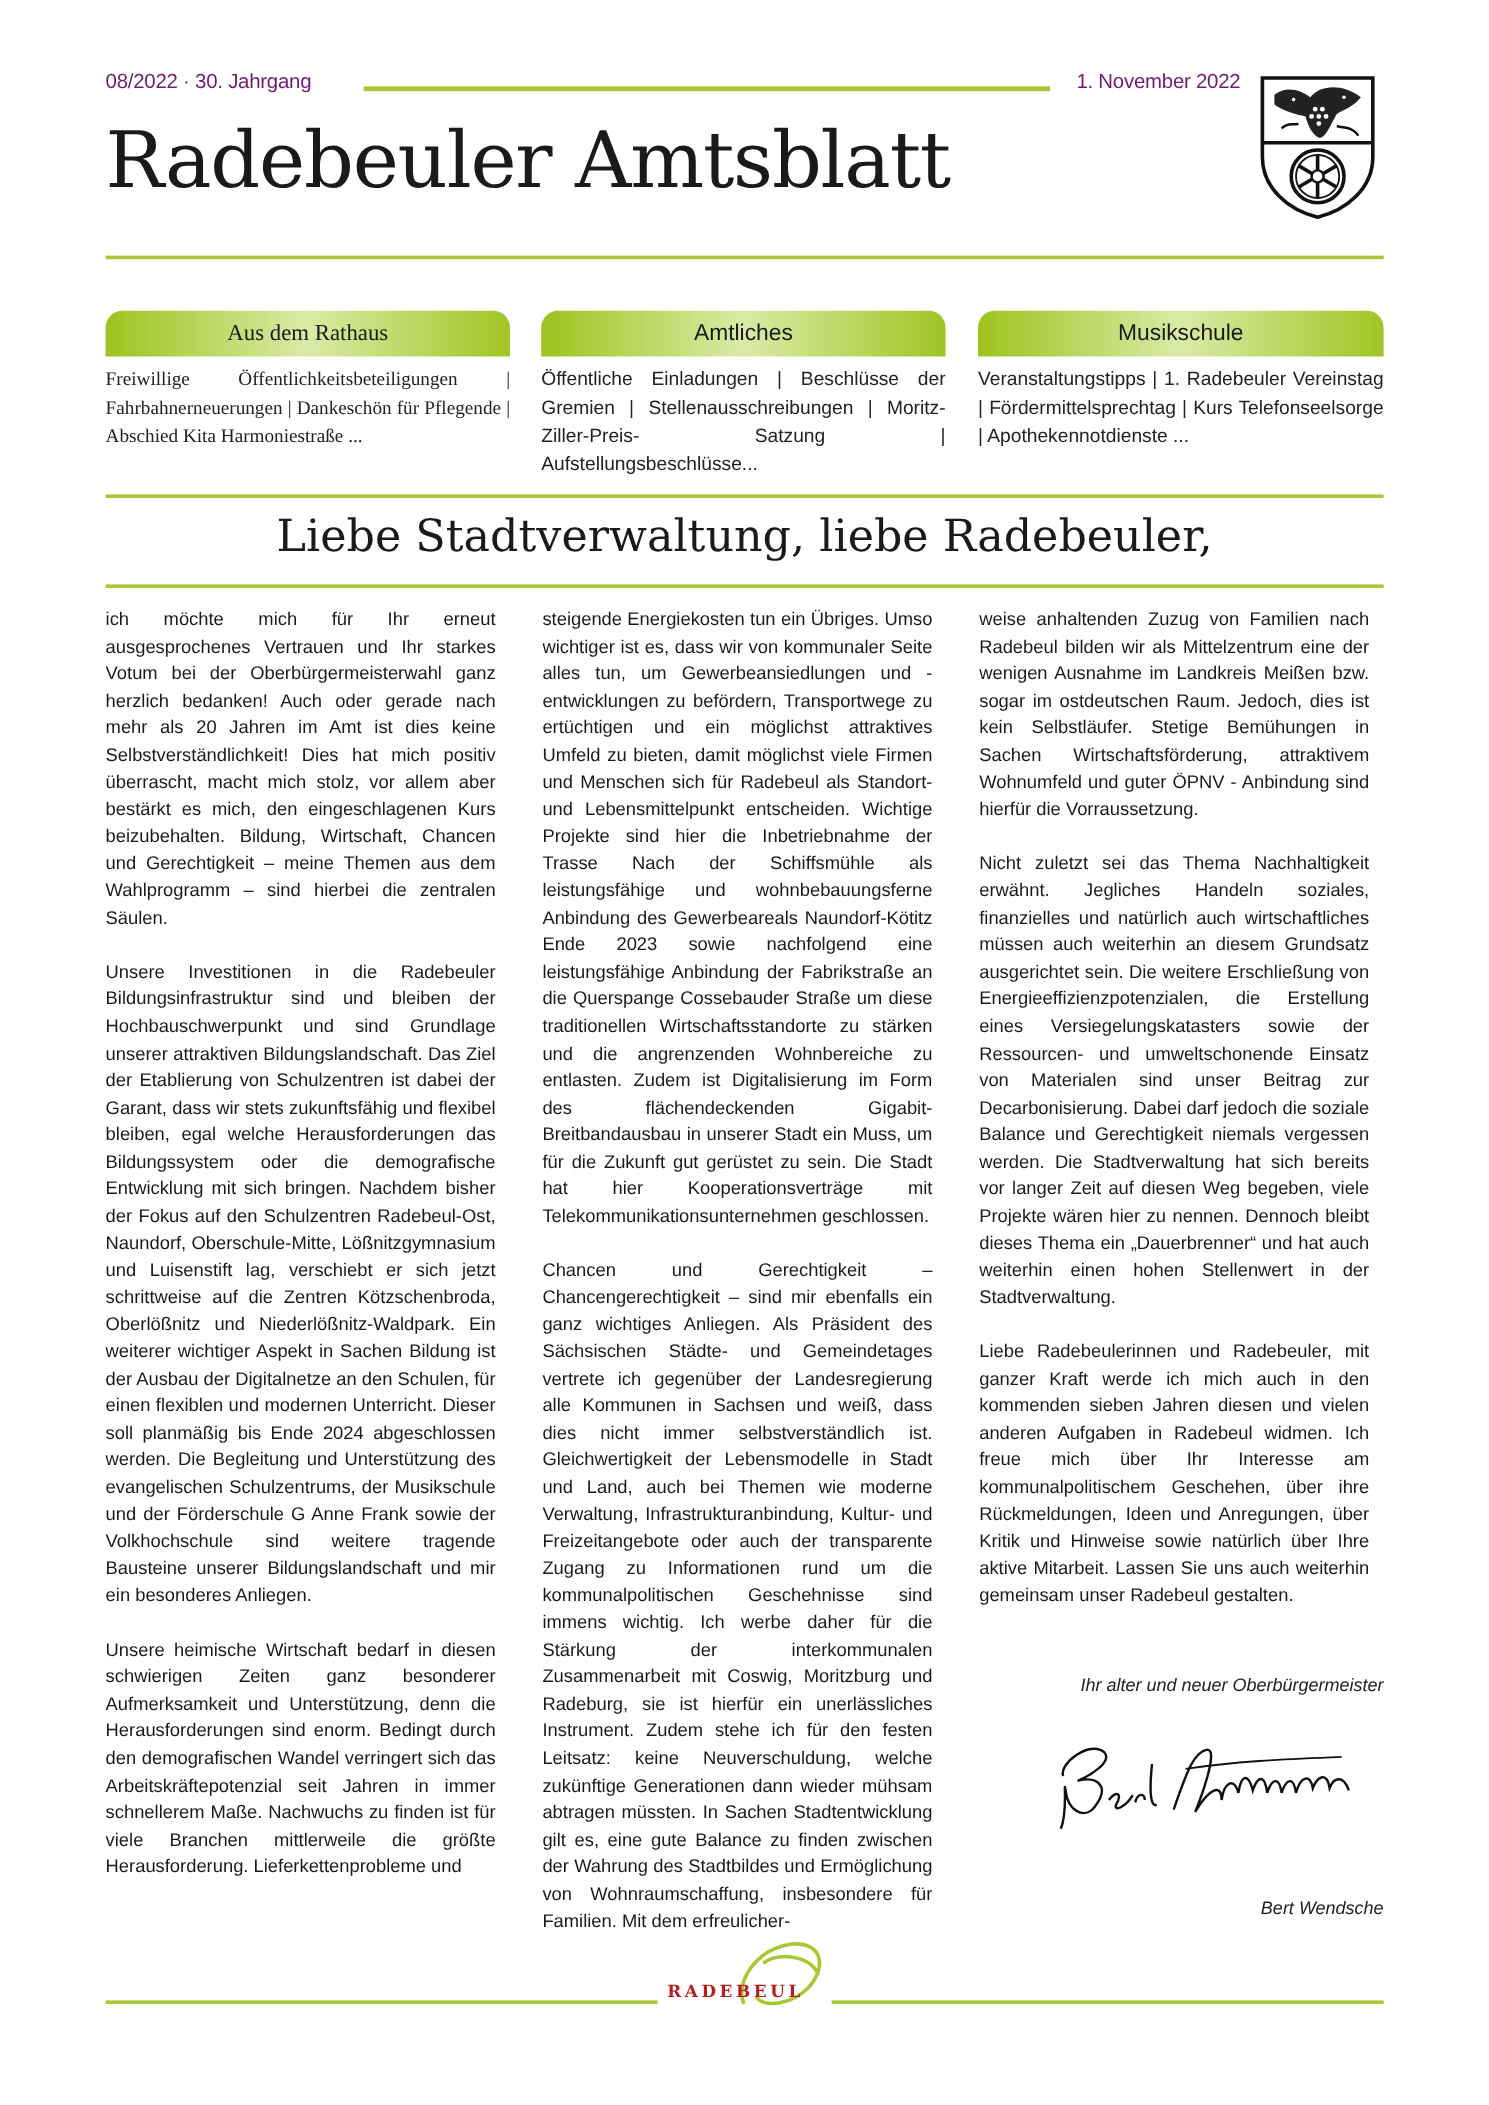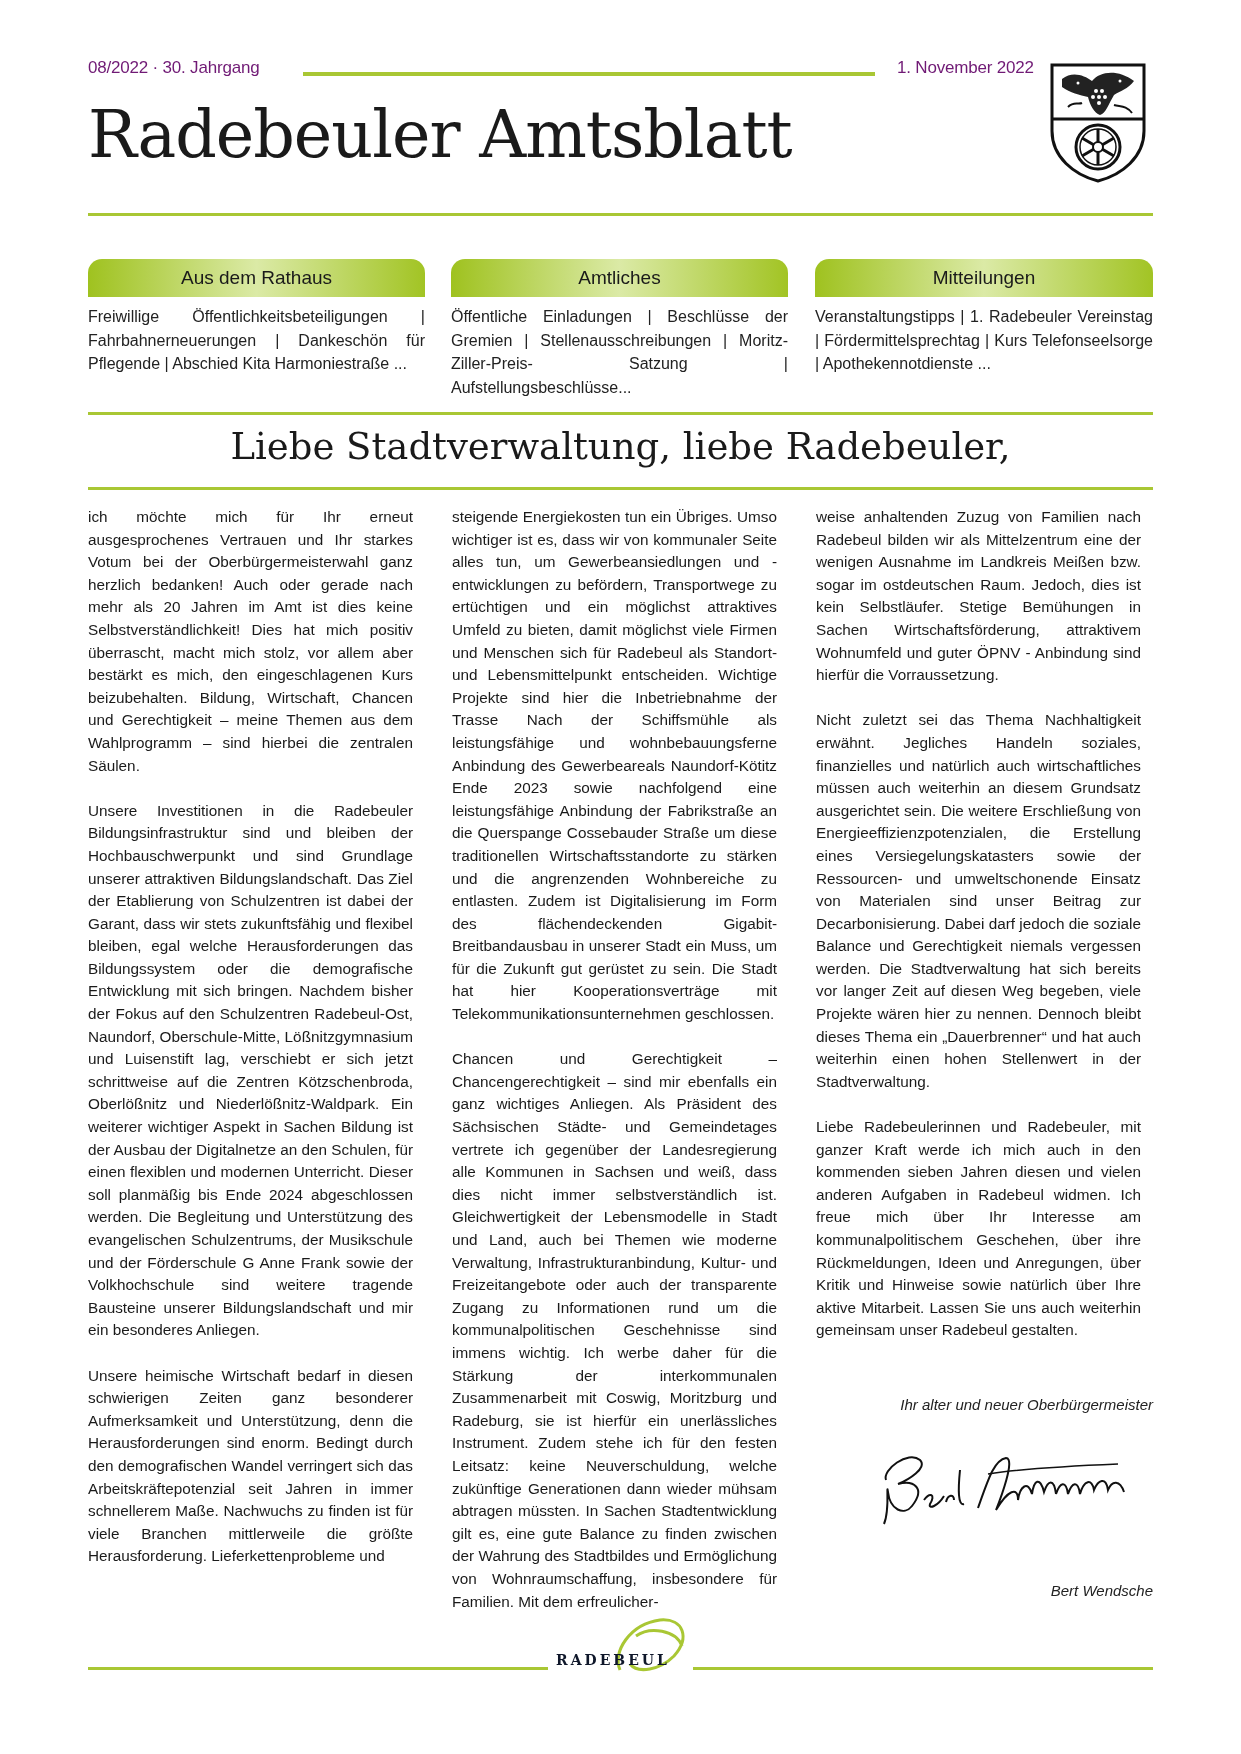--- a/index.html
+++ b/index.html
@@ -69,7 +69,7 @@
 
 <div class="abs green-line" style="left:88px; top:213px; width:1065px; height:3px;"></div>
 
-<div class="abs" style="left:88px; top:259px; width:337px;">
+<div class="abs" style="left:88px; top:259px; width:337px;font-family:Liberation Serif, serif;">
   <div class="tab">
       <span>Aus dem Rathaus</span>
     </div>

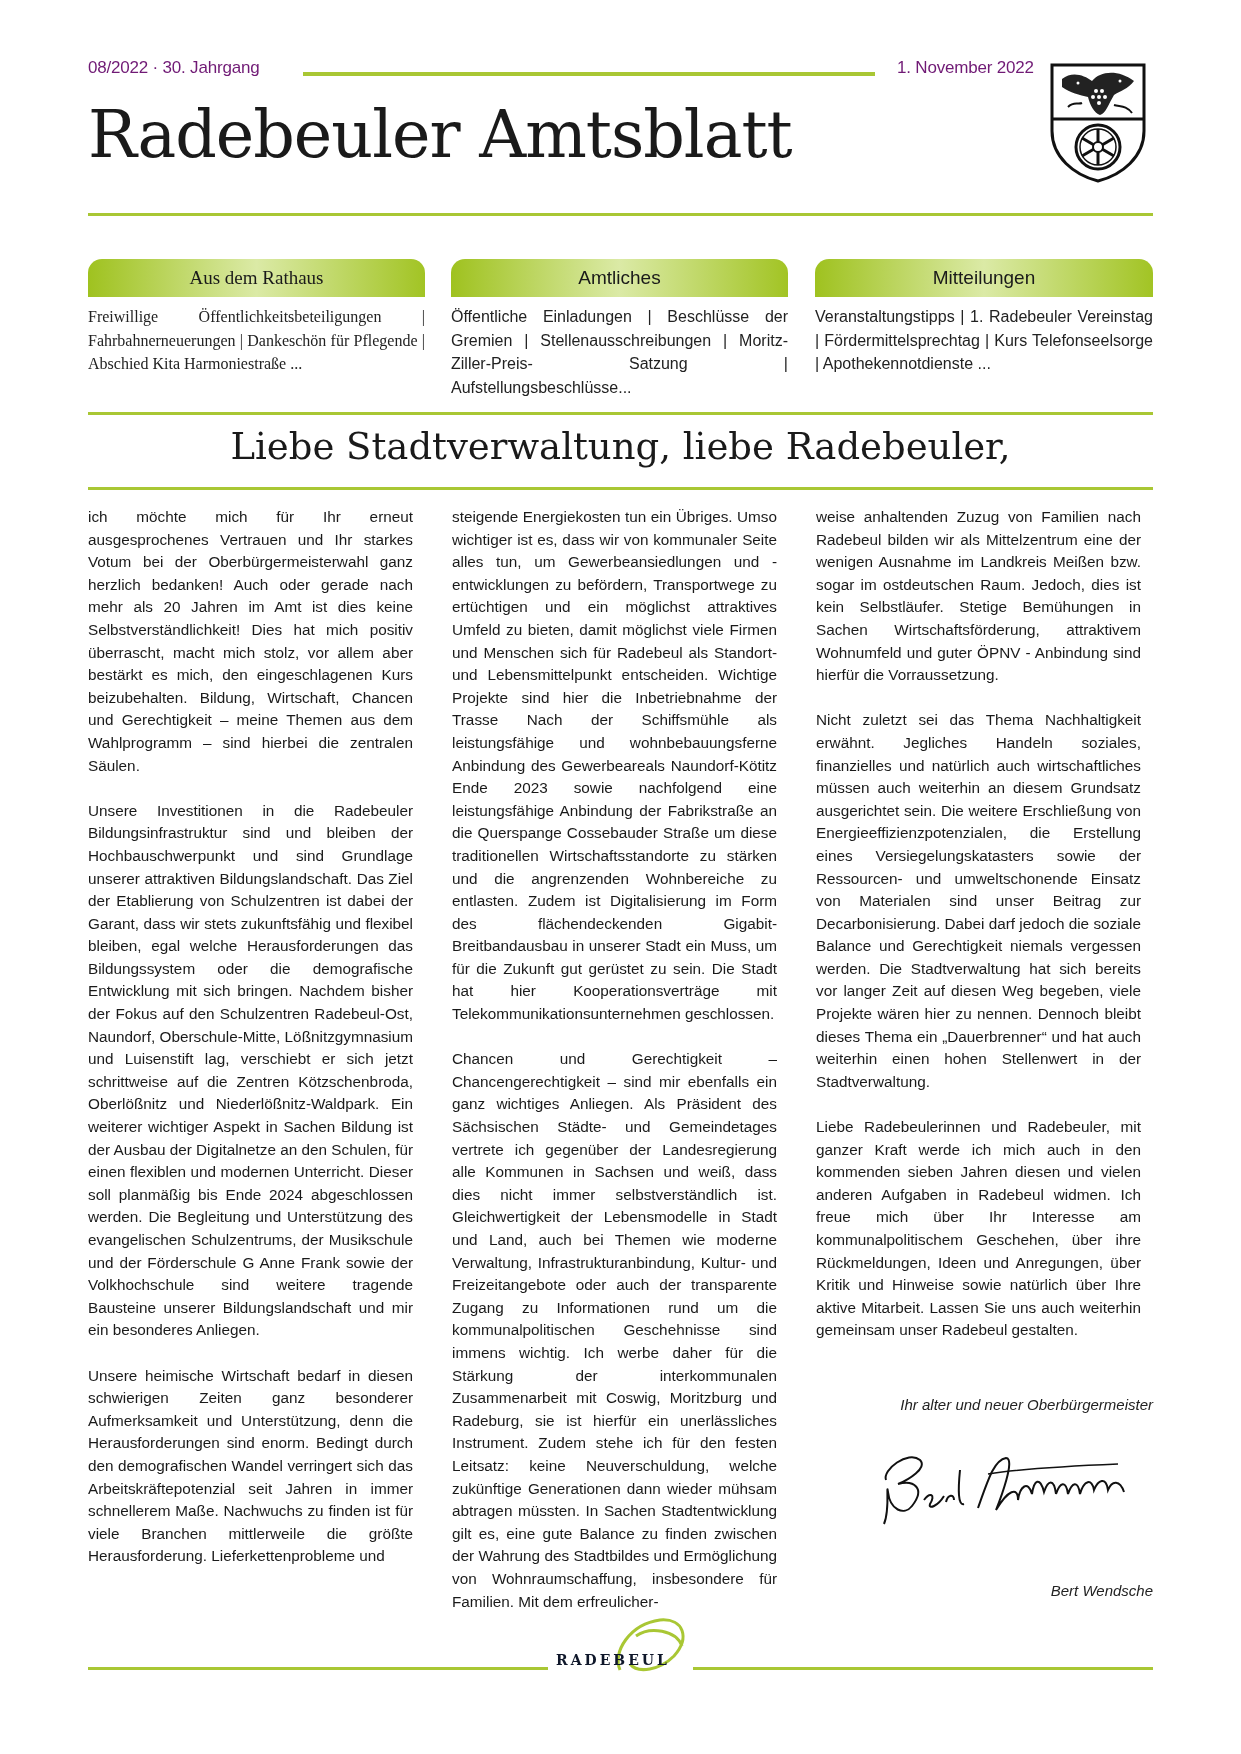--- a/index.html
+++ b/index.html
@@ -83,7 +83,7 @@
 </div>
 <div class="abs" style="left:815px; top:259px; width:338px;">
   <div class="tab">
-      <span>Mitteilungen</span>
+      <span>Musikschule</span>
     </div>
   <div class="tab-text" style="margin-top:8px;">Veranstaltungstipps | 1. Radebeuler Vereinstag | Fördermittelsprechtag | Kurs Telefonseelsorge | Apothekennotdienste ...</div>
 </div>

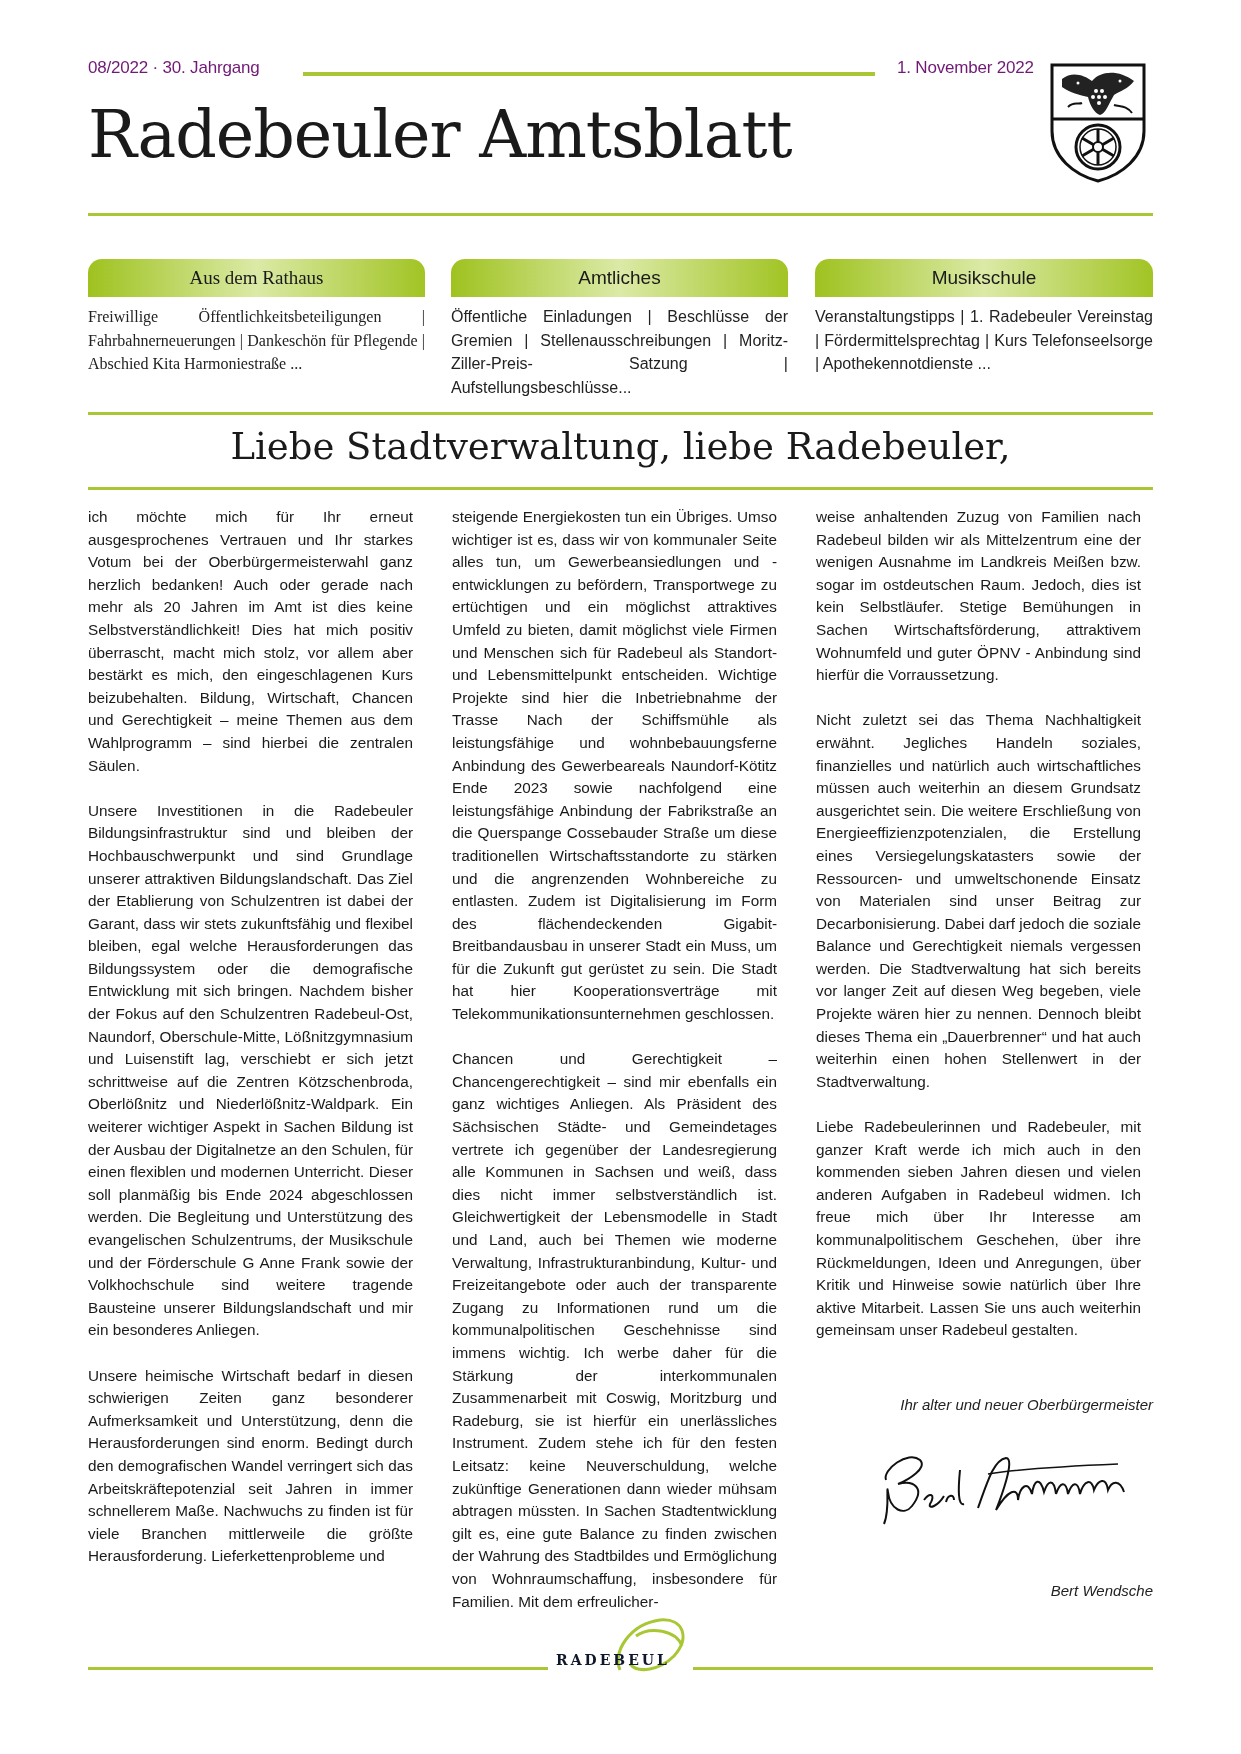--- a/index.html
+++ b/index.html
@@ -23,7 +23,7 @@
   .col p:last-child { margin-bottom: 0; }
   .sign-line { font-style: italic; font-size: 15px; color: #222; }
   .logo-text { font-family: "DejaVu Serif", serif; font-weight: bold; font-size: 14px;
-               letter-spacing: 3px; color: #0f172a; }
+               letter-spacing: 3px; color: #b91c1c; }
 </style>
 </head>
 <body>

